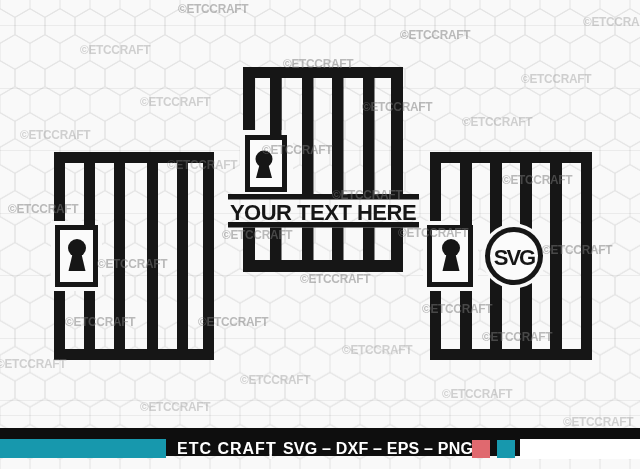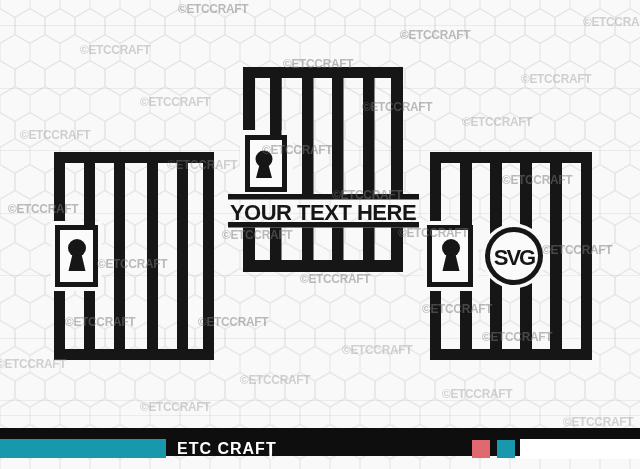--- a/index.html
+++ b/index.html
@@ -188,6 +188,7 @@
     <div class="footer-teal-bar"></div>
     <span class="footer-brand">ETC CRAFT</span>
     <span class="footer-divider">|</span>
+    <span class="footer-formats">SVG – DXF – EPS – PNG</span>
     <div class="sq red"></div>
     <div class="sq teal"></div>
     <div class="footer-white-bar"></div>

